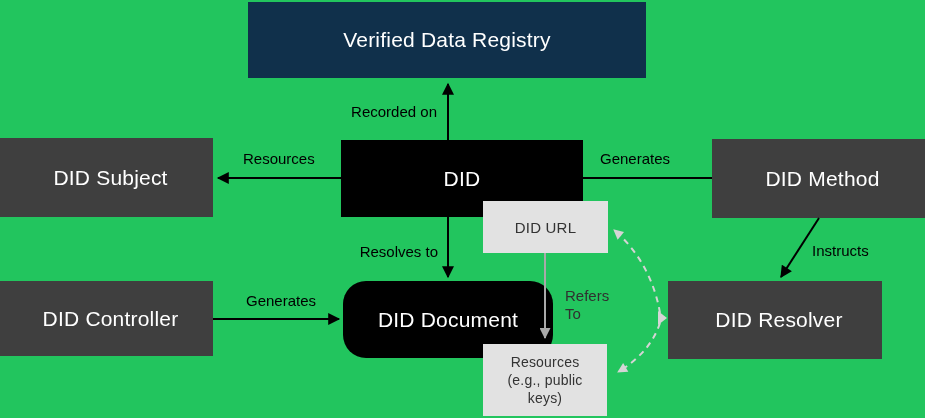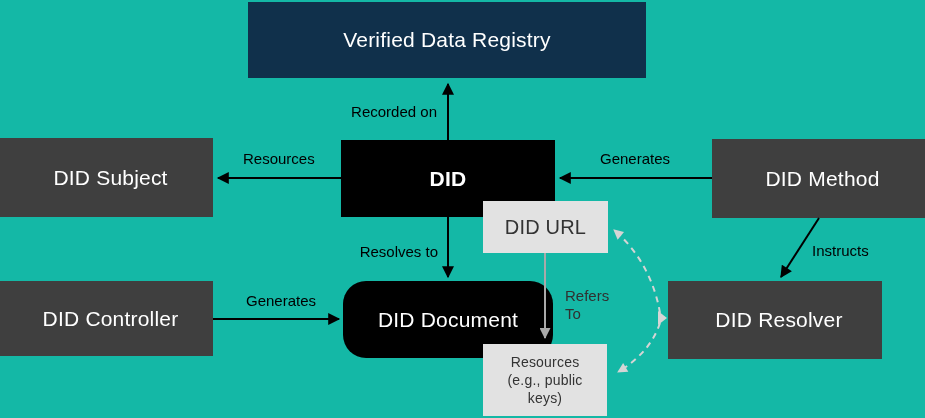--- a/index.html
+++ b/index.html
@@ -8,7 +8,7 @@
     position: relative;
     width: 925px;
     height: 418px;
-    background: #14b8a6;
+    background: #22c55e;
     font-family: "Liberation Sans", sans-serif;
     overflow: hidden;
   }

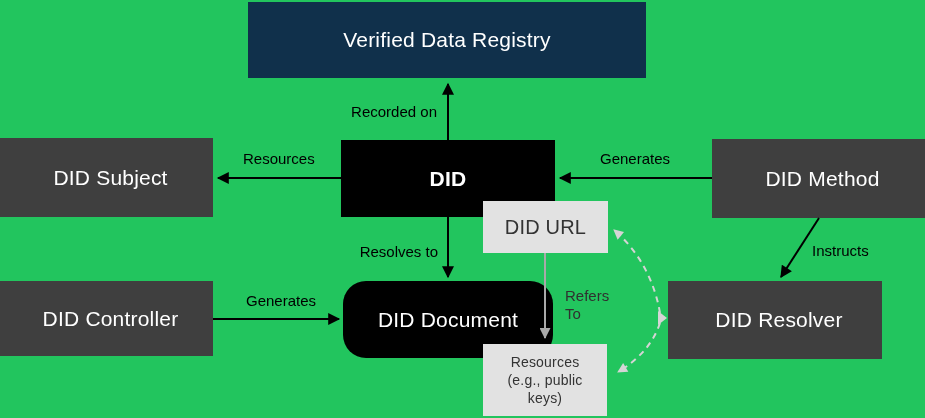--- a/index.html
+++ b/index.html
@@ -30,7 +30,7 @@
   
   .n-vdr        { left: 248px; top: 2px;   width: 398px; height: 76px; z-index: 2; }
   .n-subject    { left: 0px;   top: 138px; width: 213px; height: 79px; z-index: 2; }
-  .n-did        { left: 341px; top: 140px; width: 214px; height: 77px; z-index: 2; font-weight: bold; }
+  .n-did        { left: 341px; top: 140px; width: 242px; height: 77px; z-index: 2; }
   .n-method     { left: 712px; top: 139px; width: 213px; height: 79px; z-index: 2; }
   .n-url        { left: 483px; top: 201px; width: 125px; height: 52px; z-index: 3; }
   .n-controller { left: 0px;   top: 281px; width: 213px; height: 75px; z-index: 2; }

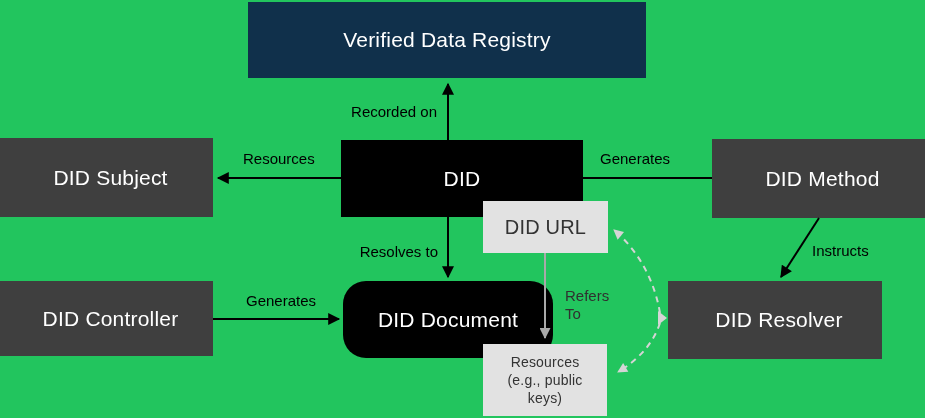--- a/index.html
+++ b/index.html
@@ -25,7 +25,7 @@
   .navy  { background: #10304b; }
   .black { background: #000000; }
   .gray  { background: #3f3f3f; padding-left: 8px; }
-  .light { background: #e2e2e2; color: #333333; font-size: 20px; }
+  .light { background: #e2e2e2; color: #333333; font-size: 15px; }
 
   
   .n-vdr        { left: 248px; top: 2px;   width: 398px; height: 76px; z-index: 2; }

